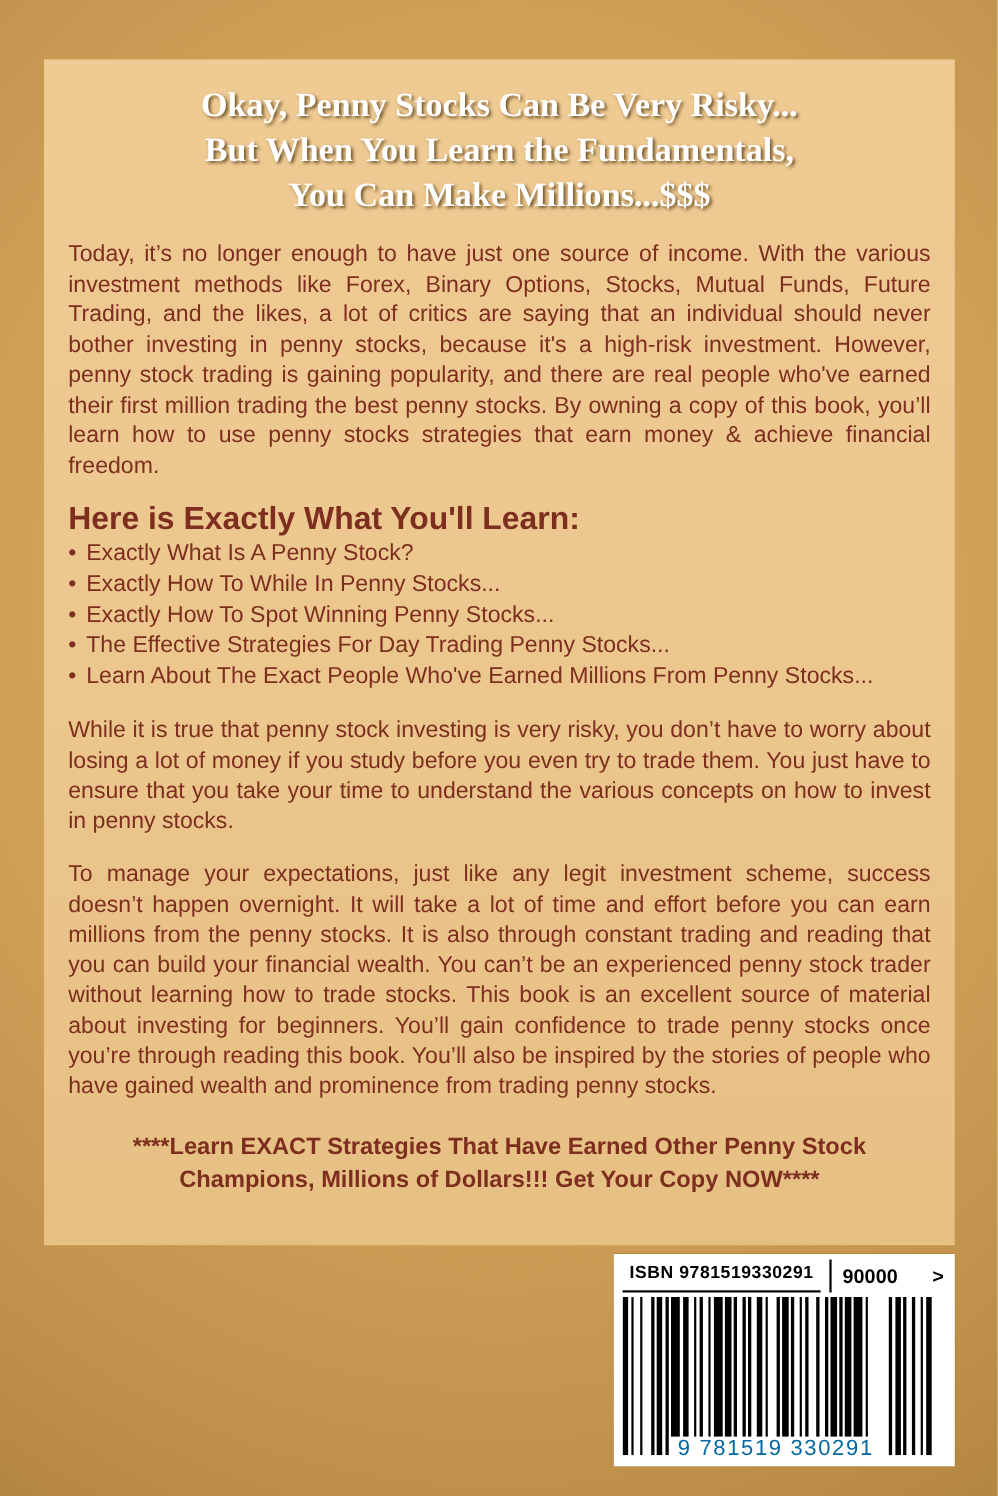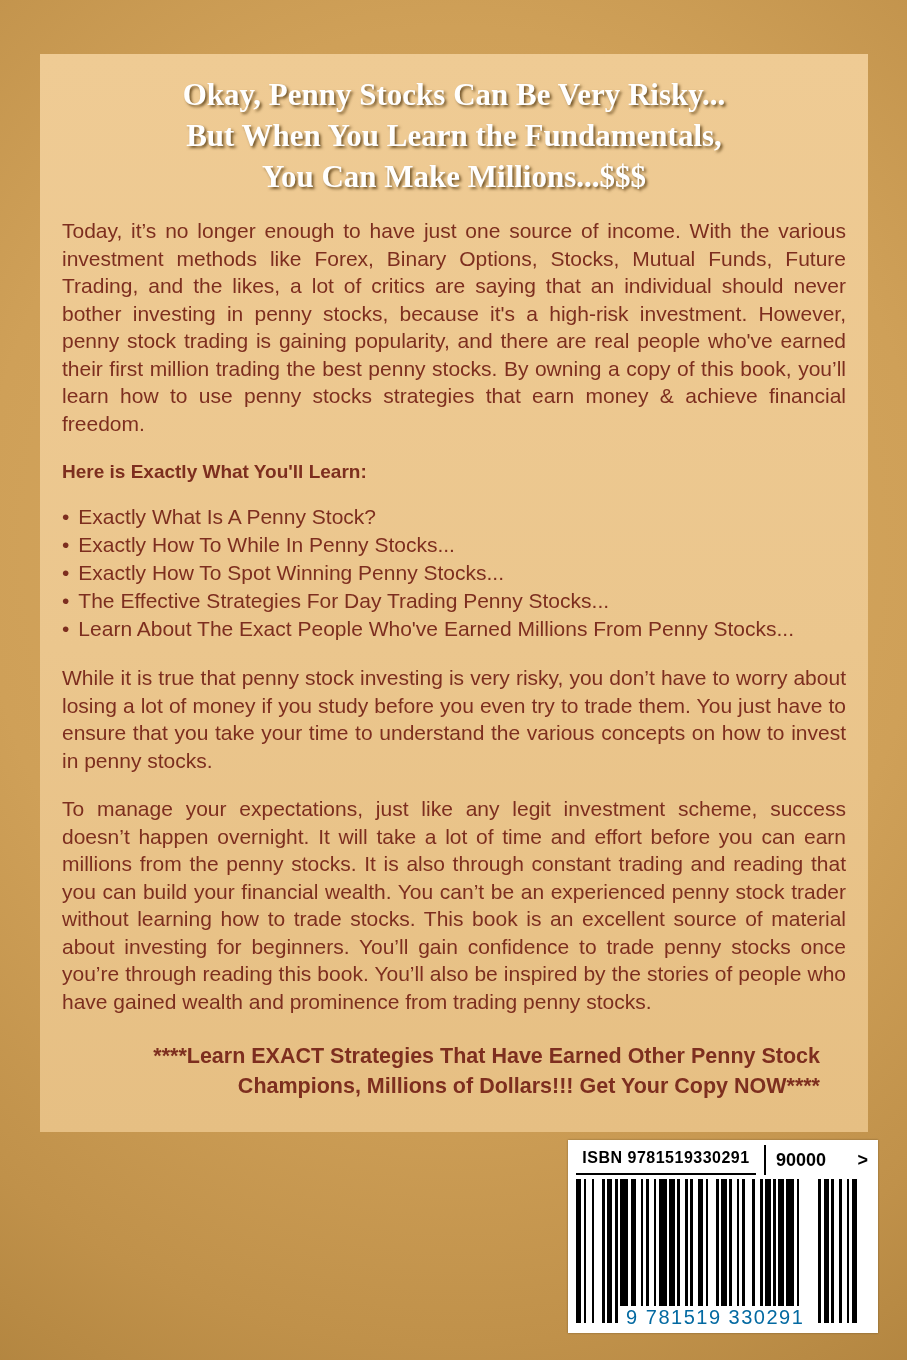--- a/index.html
+++ b/index.html
@@ -36,8 +36,8 @@
     text-align:justify;
   }
   .learn-heading{
-    margin:0 0 17px;
-    font-size:19px;line-height:28px;
+    margin:0 0 3px;
+    font-size:29px;line-height:28px;
     font-weight:bold;color:#7d2e1f;
   }
   .bullets{

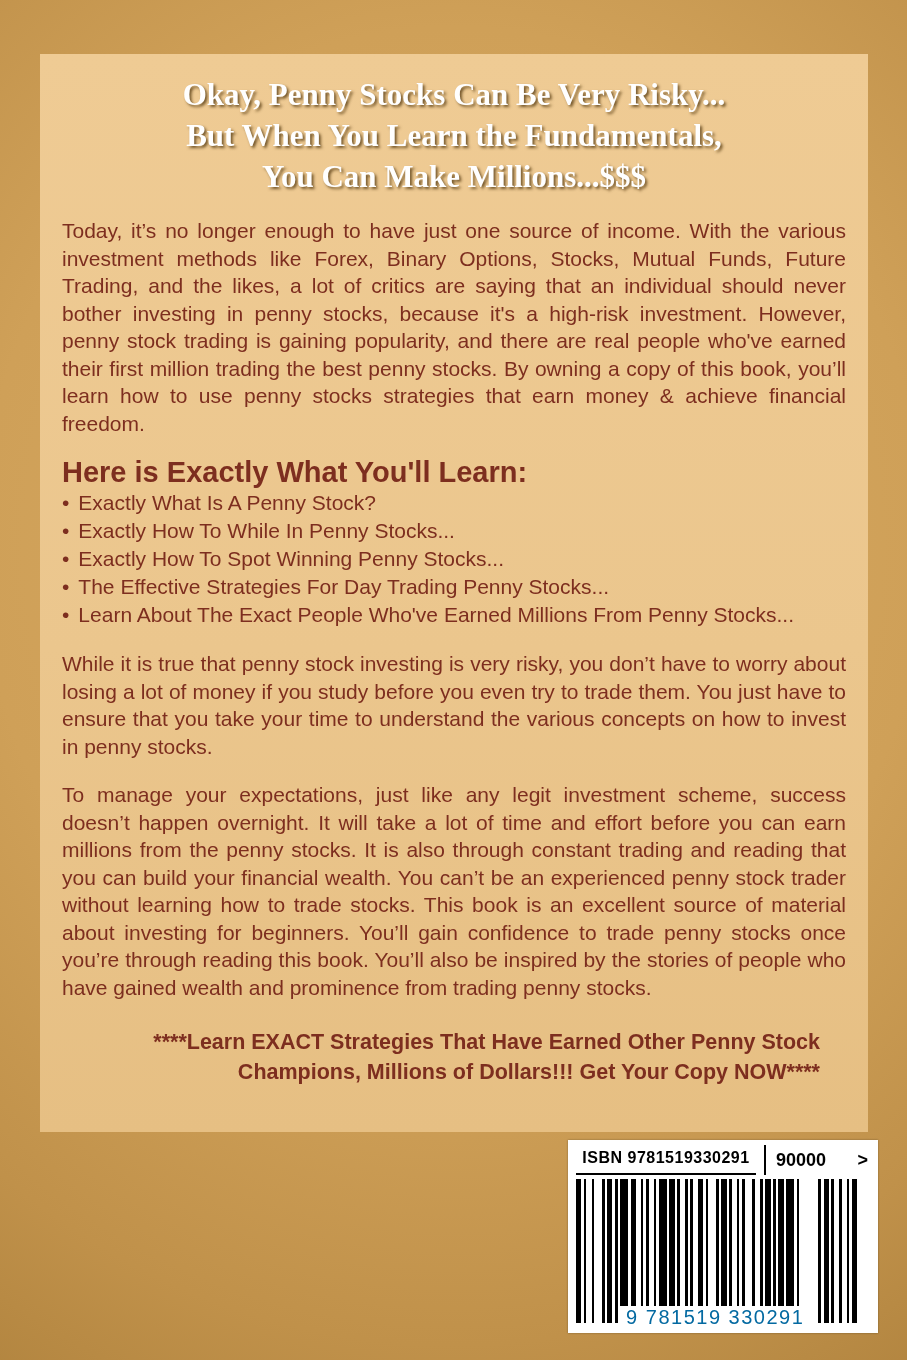--- a/index.html
+++ b/index.html
@@ -51,7 +51,7 @@
     margin:26px 0 0;padding:0 26px;
     font-size:21.5px;line-height:30px;
     font-weight:bold;color:#7d2e1f;
-    text-align:right;
+    text-align:center;
   }
   
   .barcode-box{

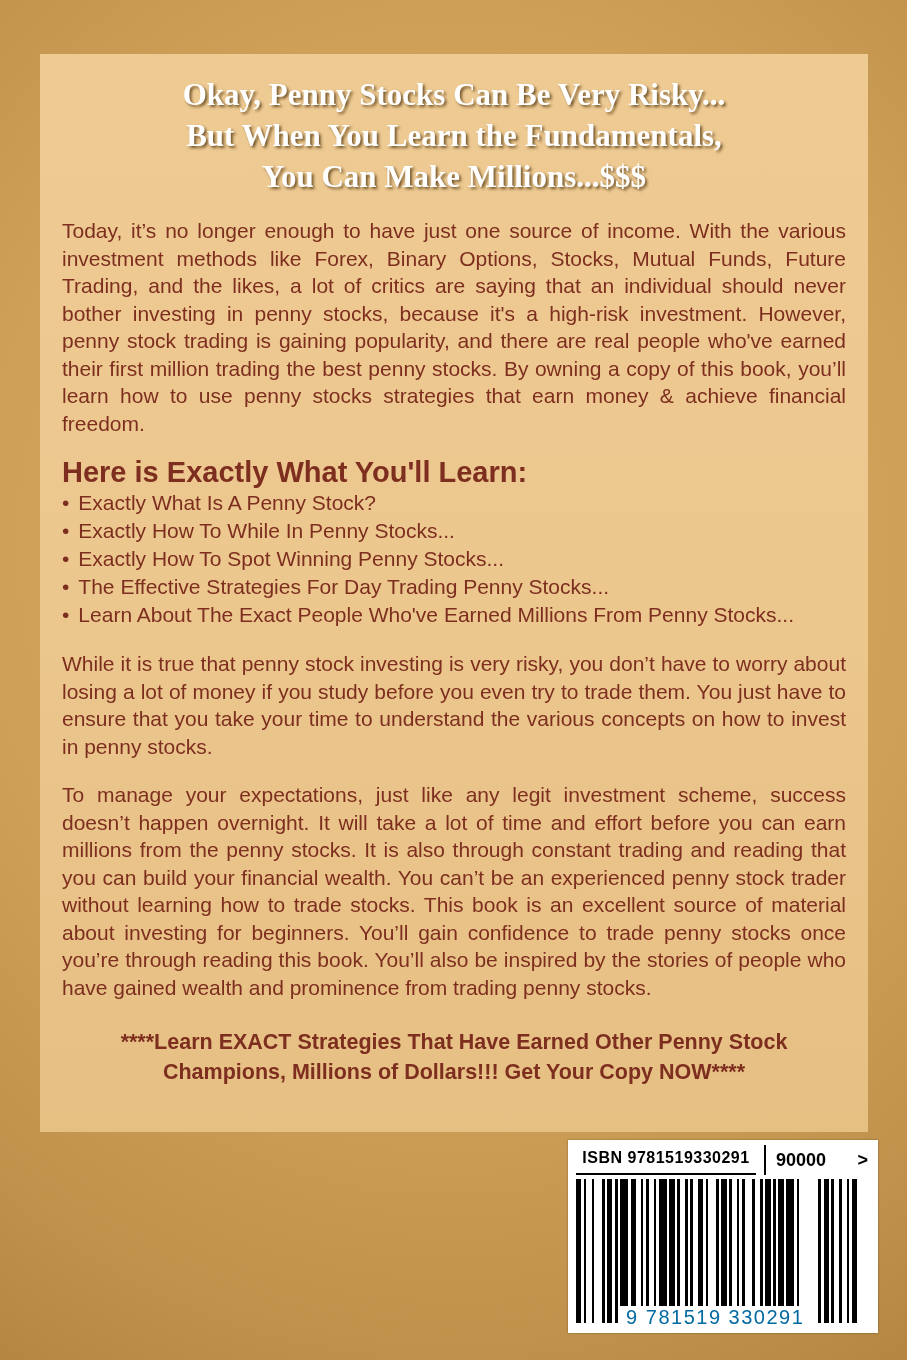--- a/index.html
+++ b/index.html
@@ -55,7 +55,7 @@
   }
   
   .barcode-box{
-    position:absolute;right:29px;bottom:27px;
+    position:absolute;right:39px;bottom:27px;
     width:310px;height:193px;background:#ffffff;
     box-sizing:border-box;padding:5px 8px 6px;
     box-shadow:0 0 2px rgba(0,0,0,0.35);

